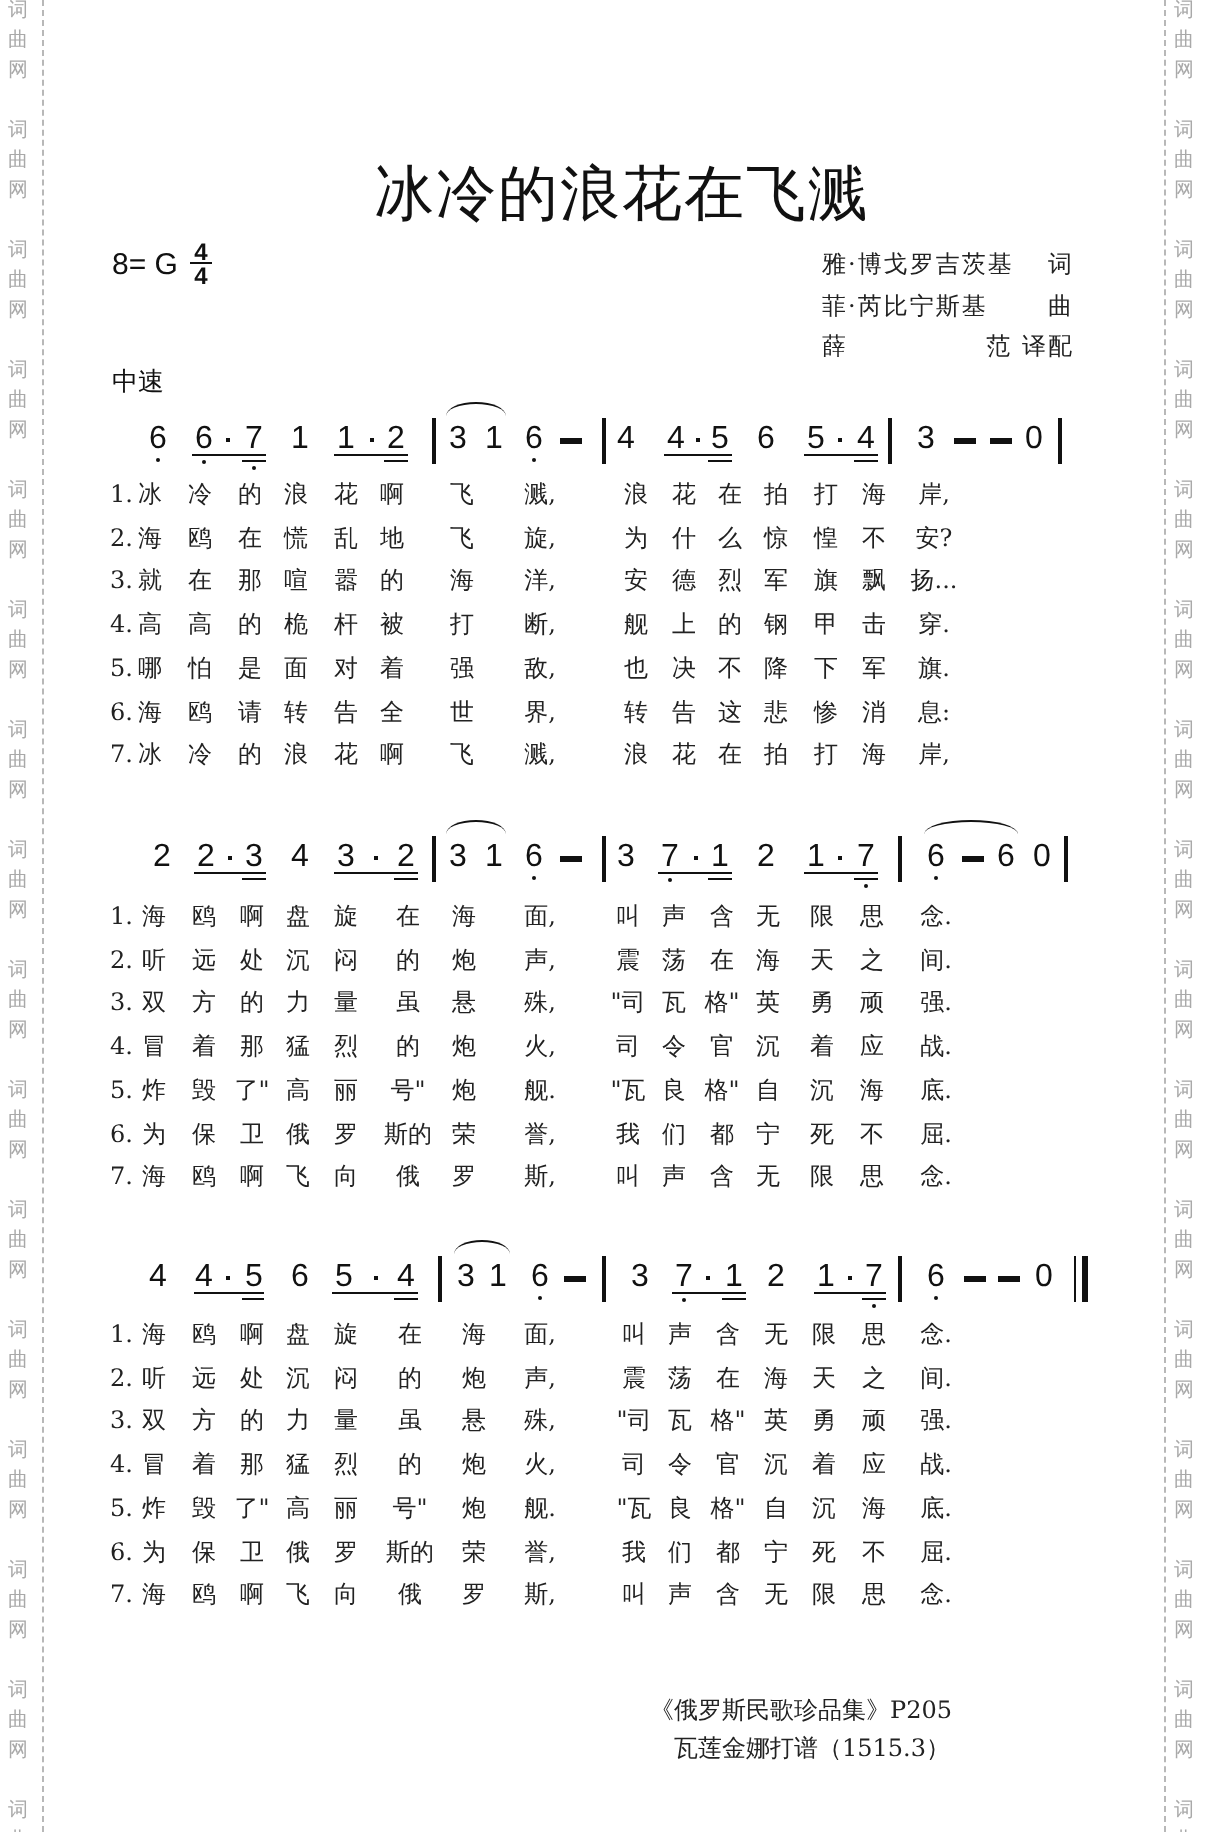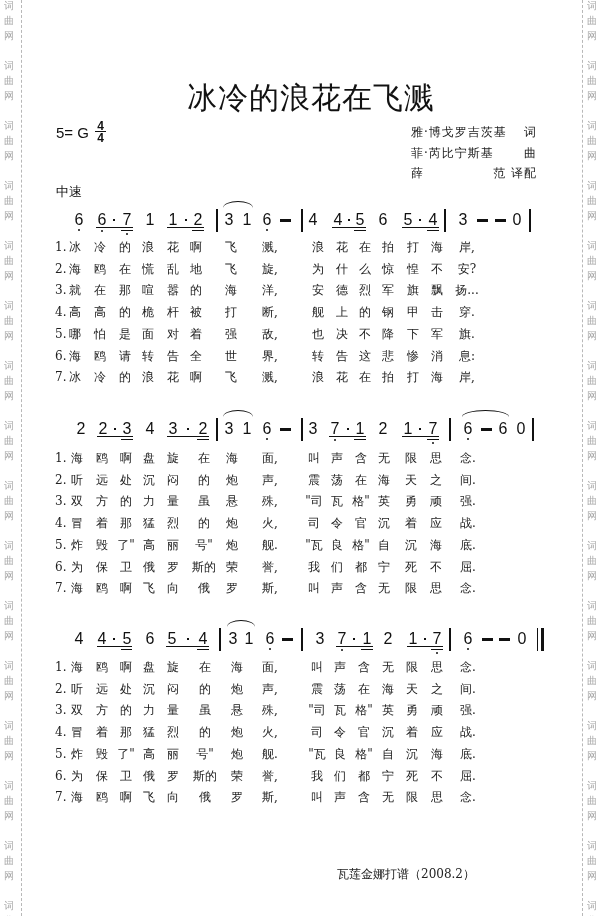--- a/index.html
+++ b/index.html
@@ -199,7 +199,7 @@
 
   <div class="title">冰冷的浪花在飞溅</div>
 
-  <div class="key">5= G</div>
+  <div class="key">8= G</div>
   <div class="timesig">
     <span class="num">4</span>
     <span class="den">4</span>

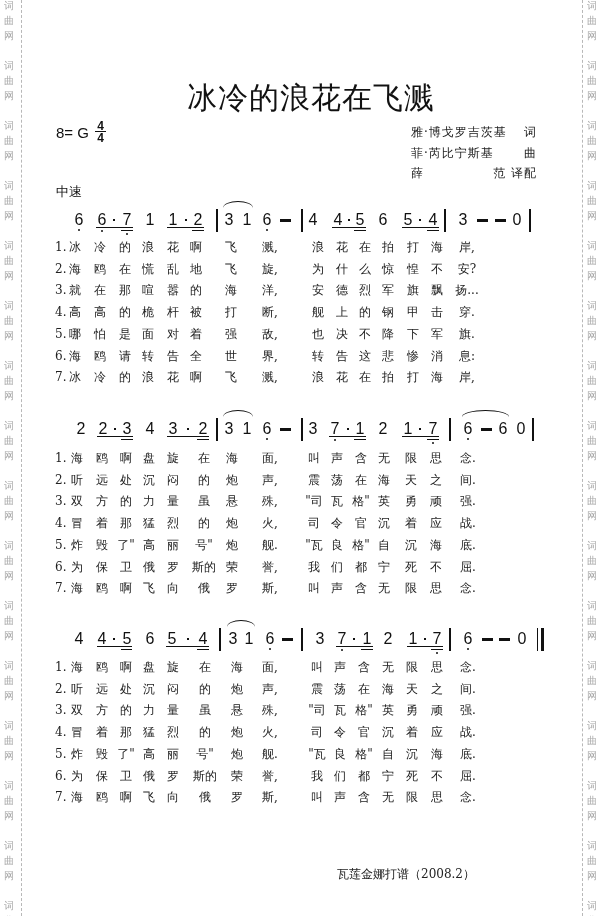--- a/index.html
+++ b/index.html
@@ -222,6 +222,7 @@
     </div>
   </div>
 
+  <div class="footer-line footer-1">《俄罗斯民歌珍品集》P205</div>
   <div class="footer-line footer-2">瓦莲金娜打谱（2008.2）</div>
 <div class="system">
       <div class="note" style="left: 79px; top: 220px;">

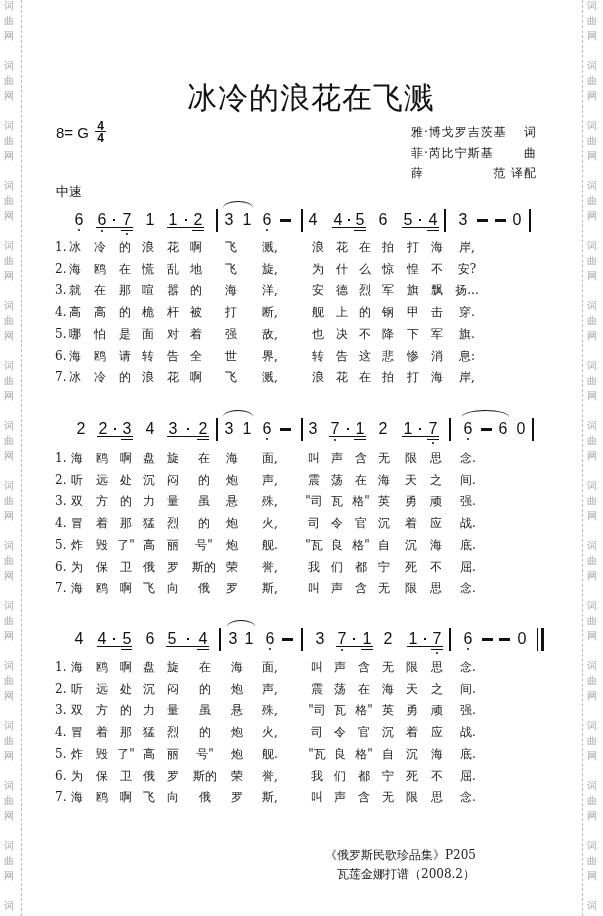--- a/index.html
+++ b/index.html
@@ -223,7 +223,7 @@
   </div>
 
   <div class="footer-line footer-1">《俄罗斯民歌珍品集》P205</div>
-  <div class="footer-line footer-2">瓦莲金娜打谱（2008.2）</div>
+  <div class="footer-line footer-2">瓦莲金娜打谱（1515.3）</div>
 <div class="system">
       <div class="note" style="left: 79px; top: 220px;">
         <span class="digit">6</span>

